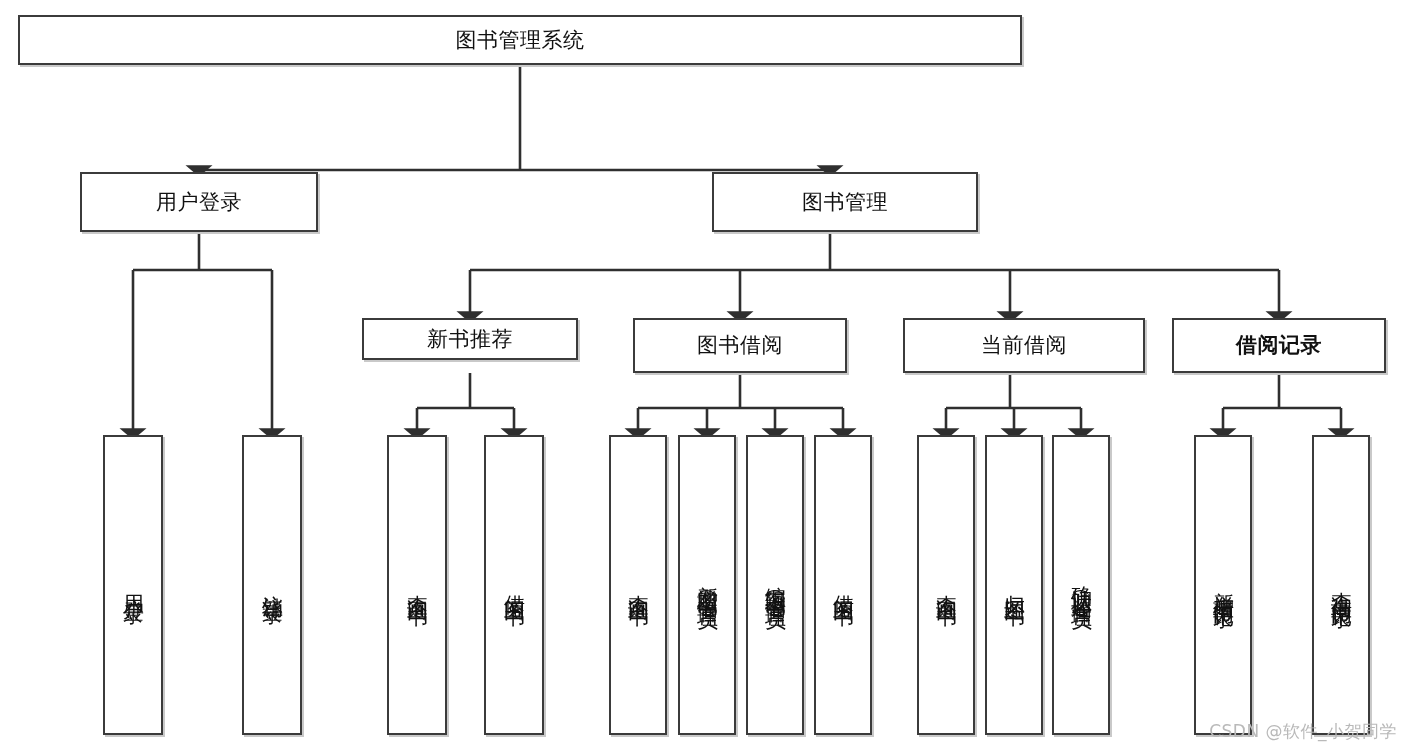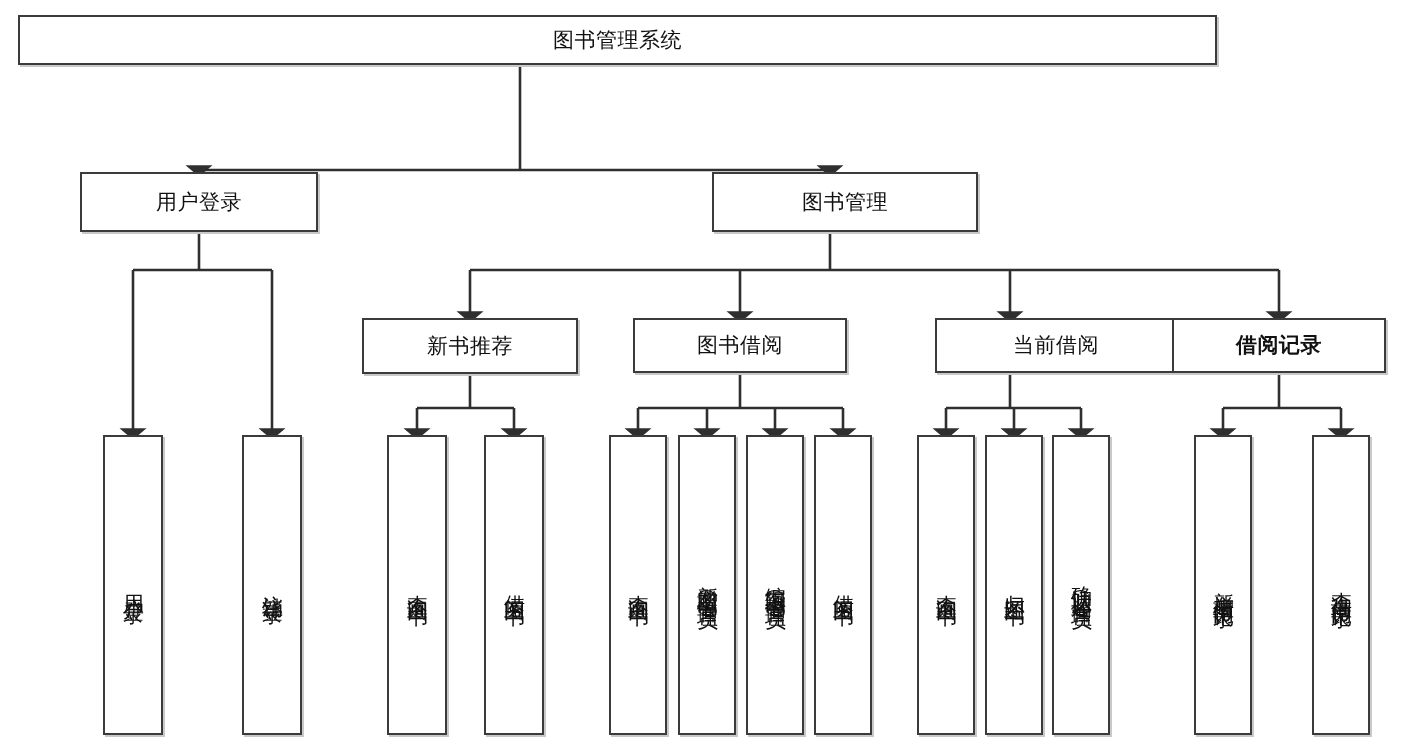--- a/index.html
+++ b/index.html
@@ -116,7 +116,7 @@
   </svg>
 
   <div id="node-layer">
-      <div class="node horizontal" style="left: 18px; top: 15px; width: 1199px; height: 50px;">
+      <div class="node horizontal" style="left: 18px; top: 15px; width: 1004px; height: 50px;">
         <span class="node-label">图书管理系统</span>
       </div>
       <div class="node horizontal" style="left: 80px; top: 172px; width: 238px; height: 60px;">

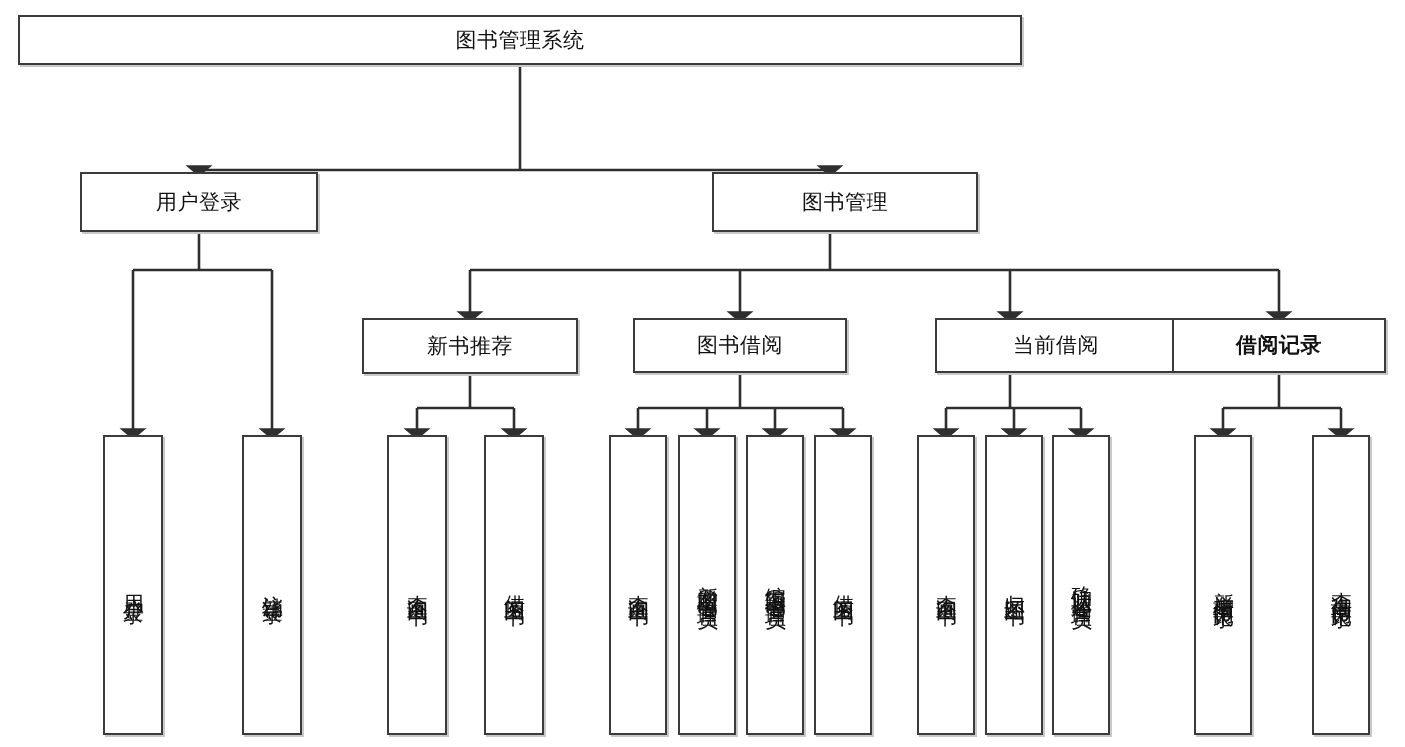--- a/index.html
+++ b/index.html
@@ -125,7 +125,7 @@
       <div class="node horizontal" style="left: 712px; top: 172px; width: 266px; height: 60px;">
         <span class="node-label">图书管理</span>
       </div>
-      <div class="node horizontal" style="left: 362px; top: 318px; width: 216px; height: 56px;">
+      <div class="node horizontal" style="left: 362px; top: 318px; width: 216px; height: 42px;">
         <span class="node-label">新书推荐</span>
       </div>
       <div class="node horizontal" style="left: 633px; top: 318px; width: 214px; height: 55px;">

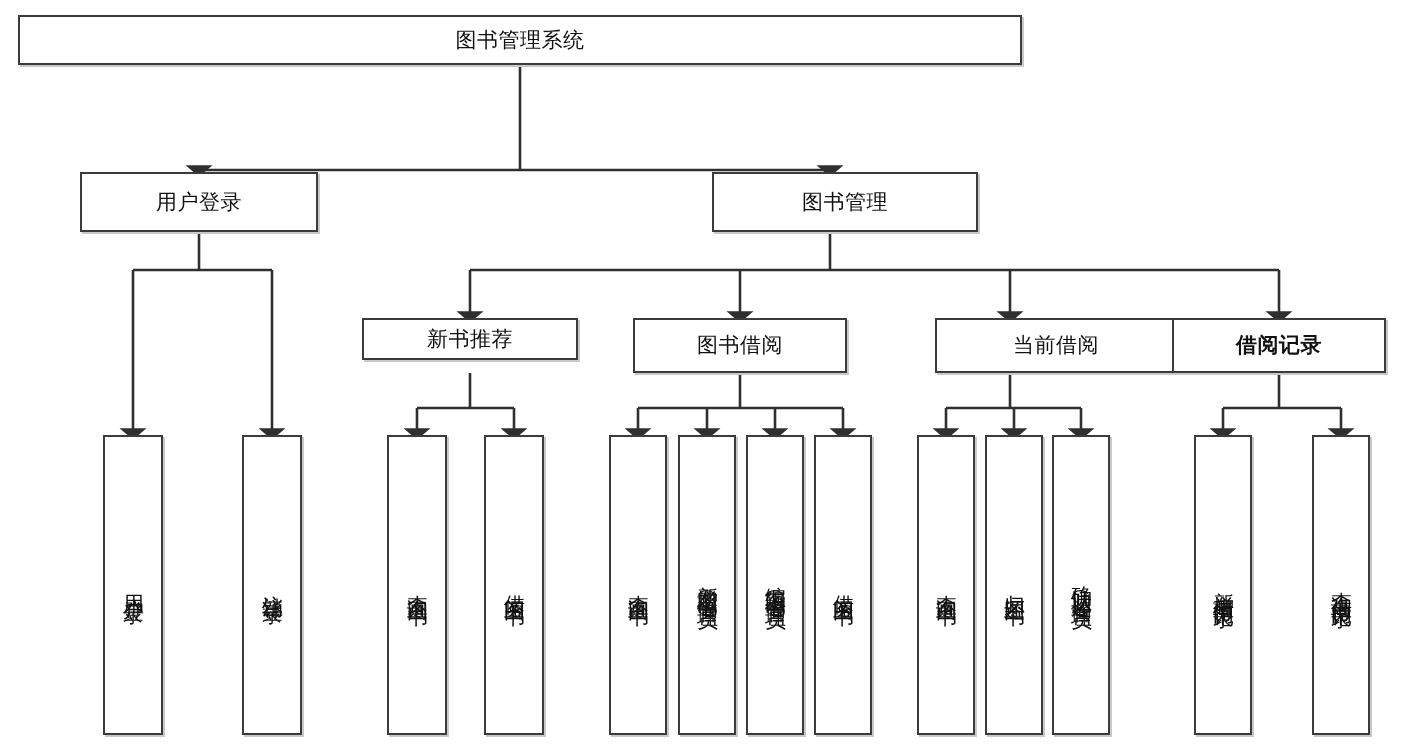--- a/index.html
+++ b/index.html
@@ -131,7 +131,7 @@
       <div class="node horizontal" style="left: 633px; top: 318px; width: 214px; height: 55px;">
         <span class="node-label">图书借阅</span>
       </div>
-      <div class="node horizontal" style="left: 903px; top: 318px; width: 242px; height: 55px; margin-left: 32px;">
+      <div class="node horizontal" style="left: 903px; top: 318px; width: 242px; height: 55px;">
         <span class="node-label">当前借阅</span>
       </div>
       <div class="node horizontal" style="left: 1172px; top: 318px; width: 214px; height: 55px; font-weight: bold;">

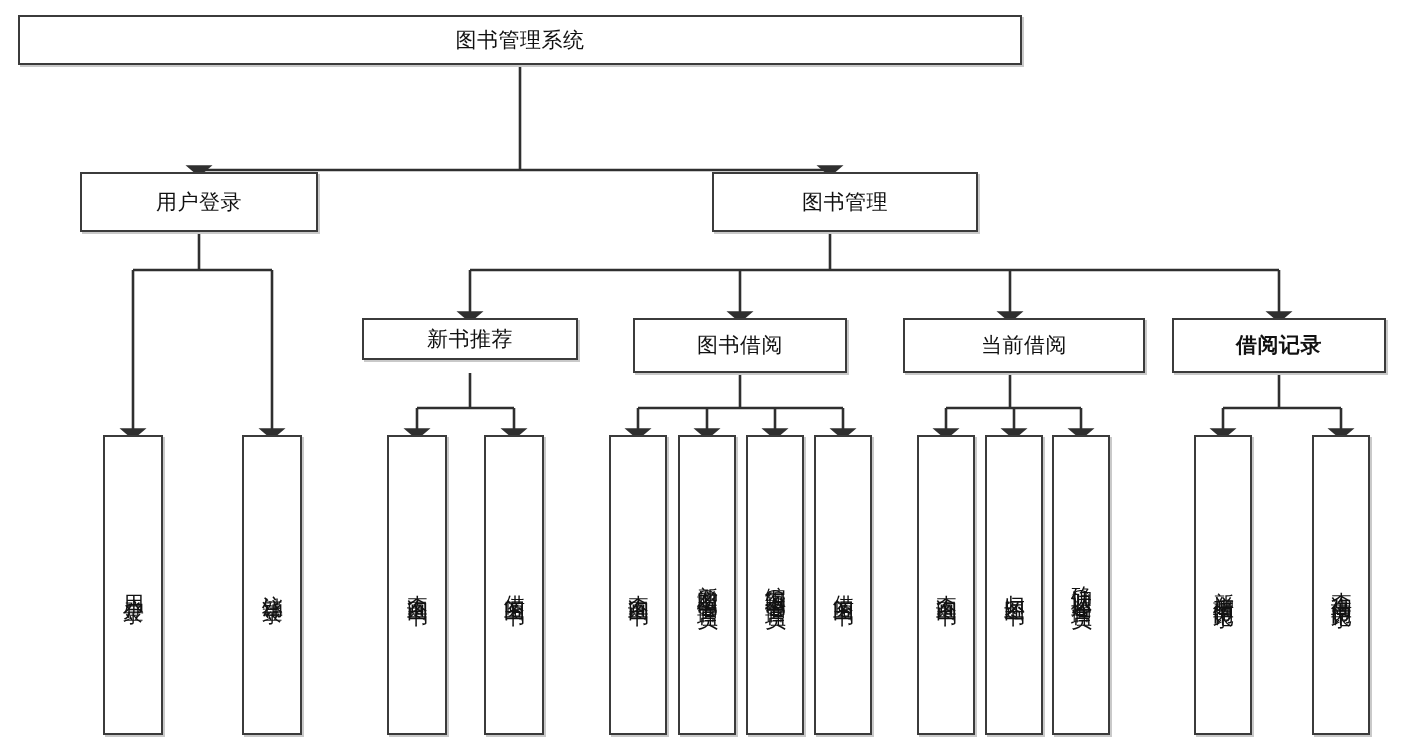--- a/index.html
+++ b/index.html
@@ -178,6 +178,7 @@
       </div>
     </div>
 
+  <div id="watermark">CSDN @软件_小贺同学</div>
 </div>
 
 </body></html>

